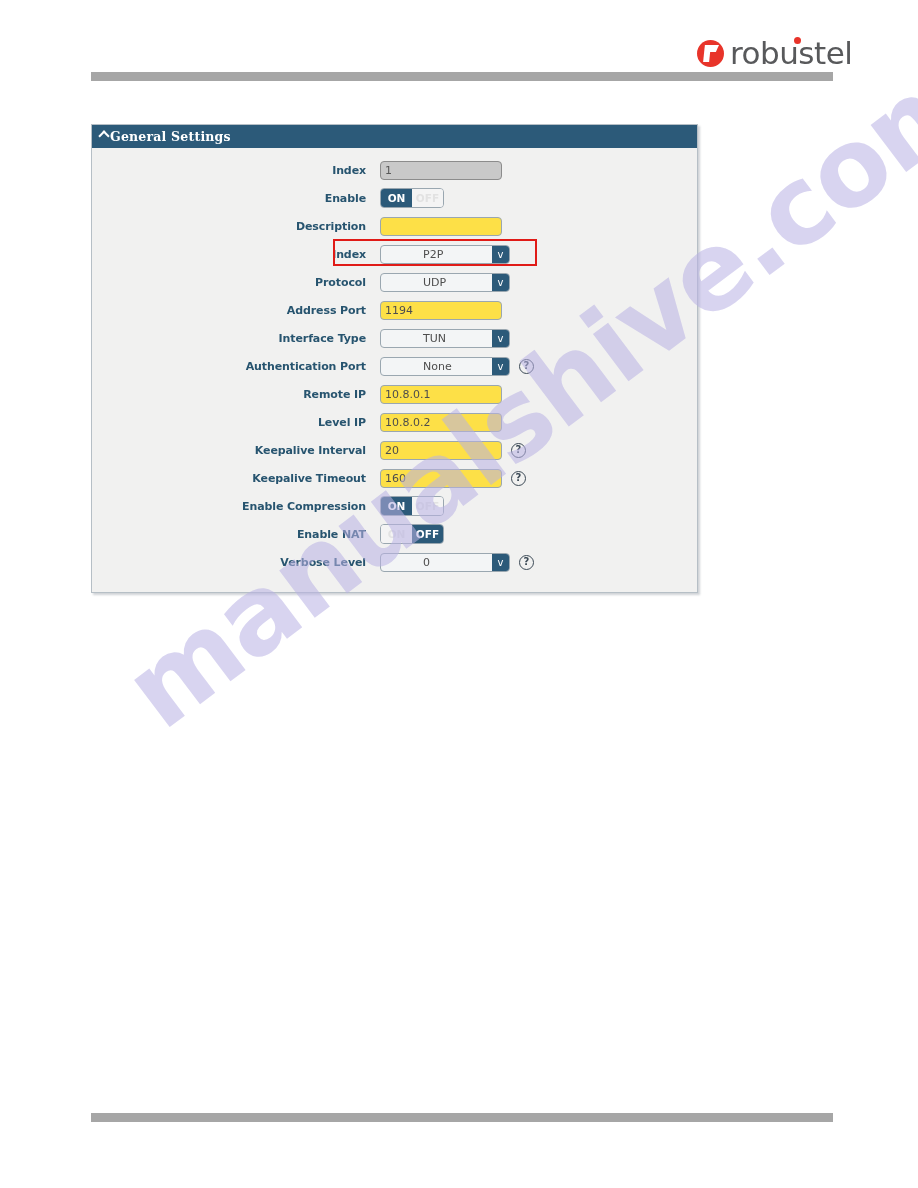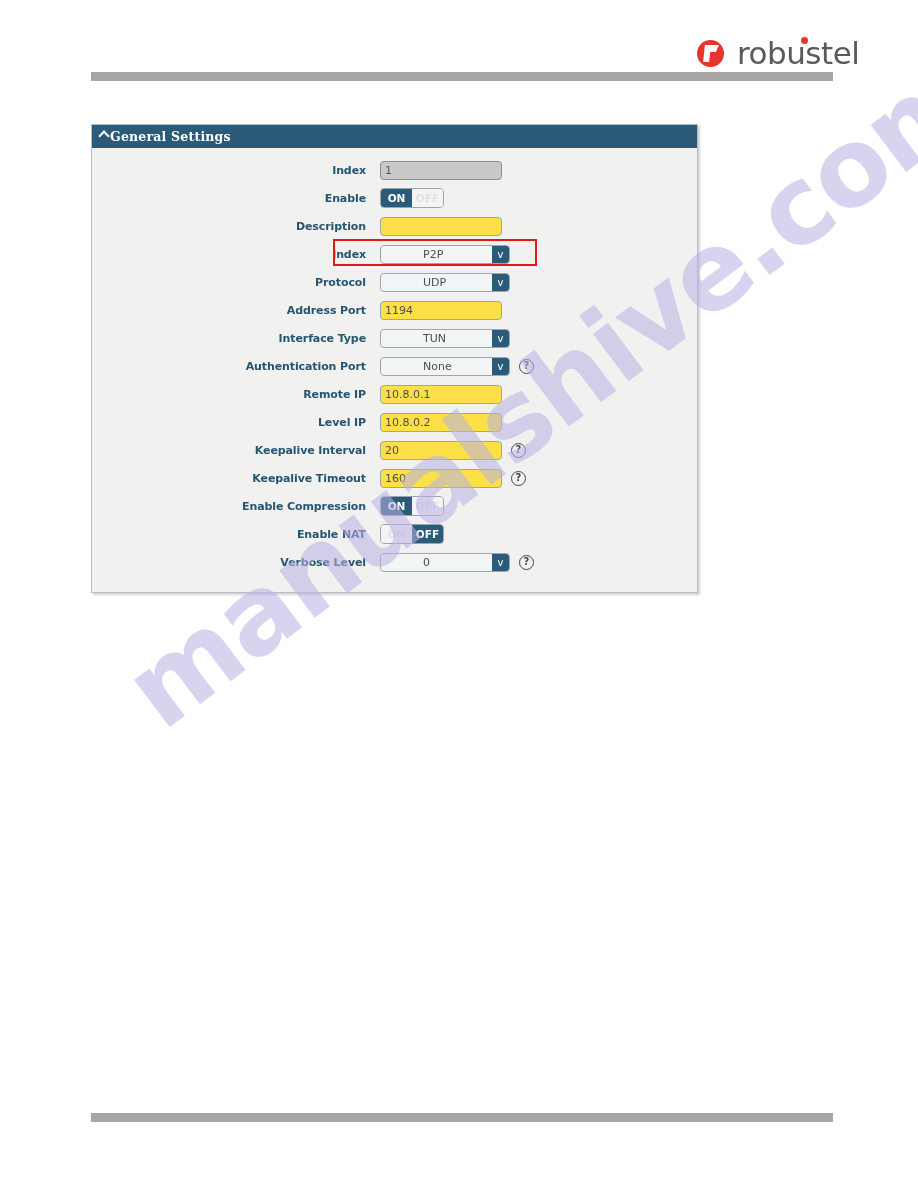--- a/index.html
+++ b/index.html
@@ -29,7 +29,7 @@
     top: 38px;
     display: flex;
     align-items: center;
-    gap: 13px;
+    gap: 6px;
   }
   .brand-mark {
     width: 27px;

